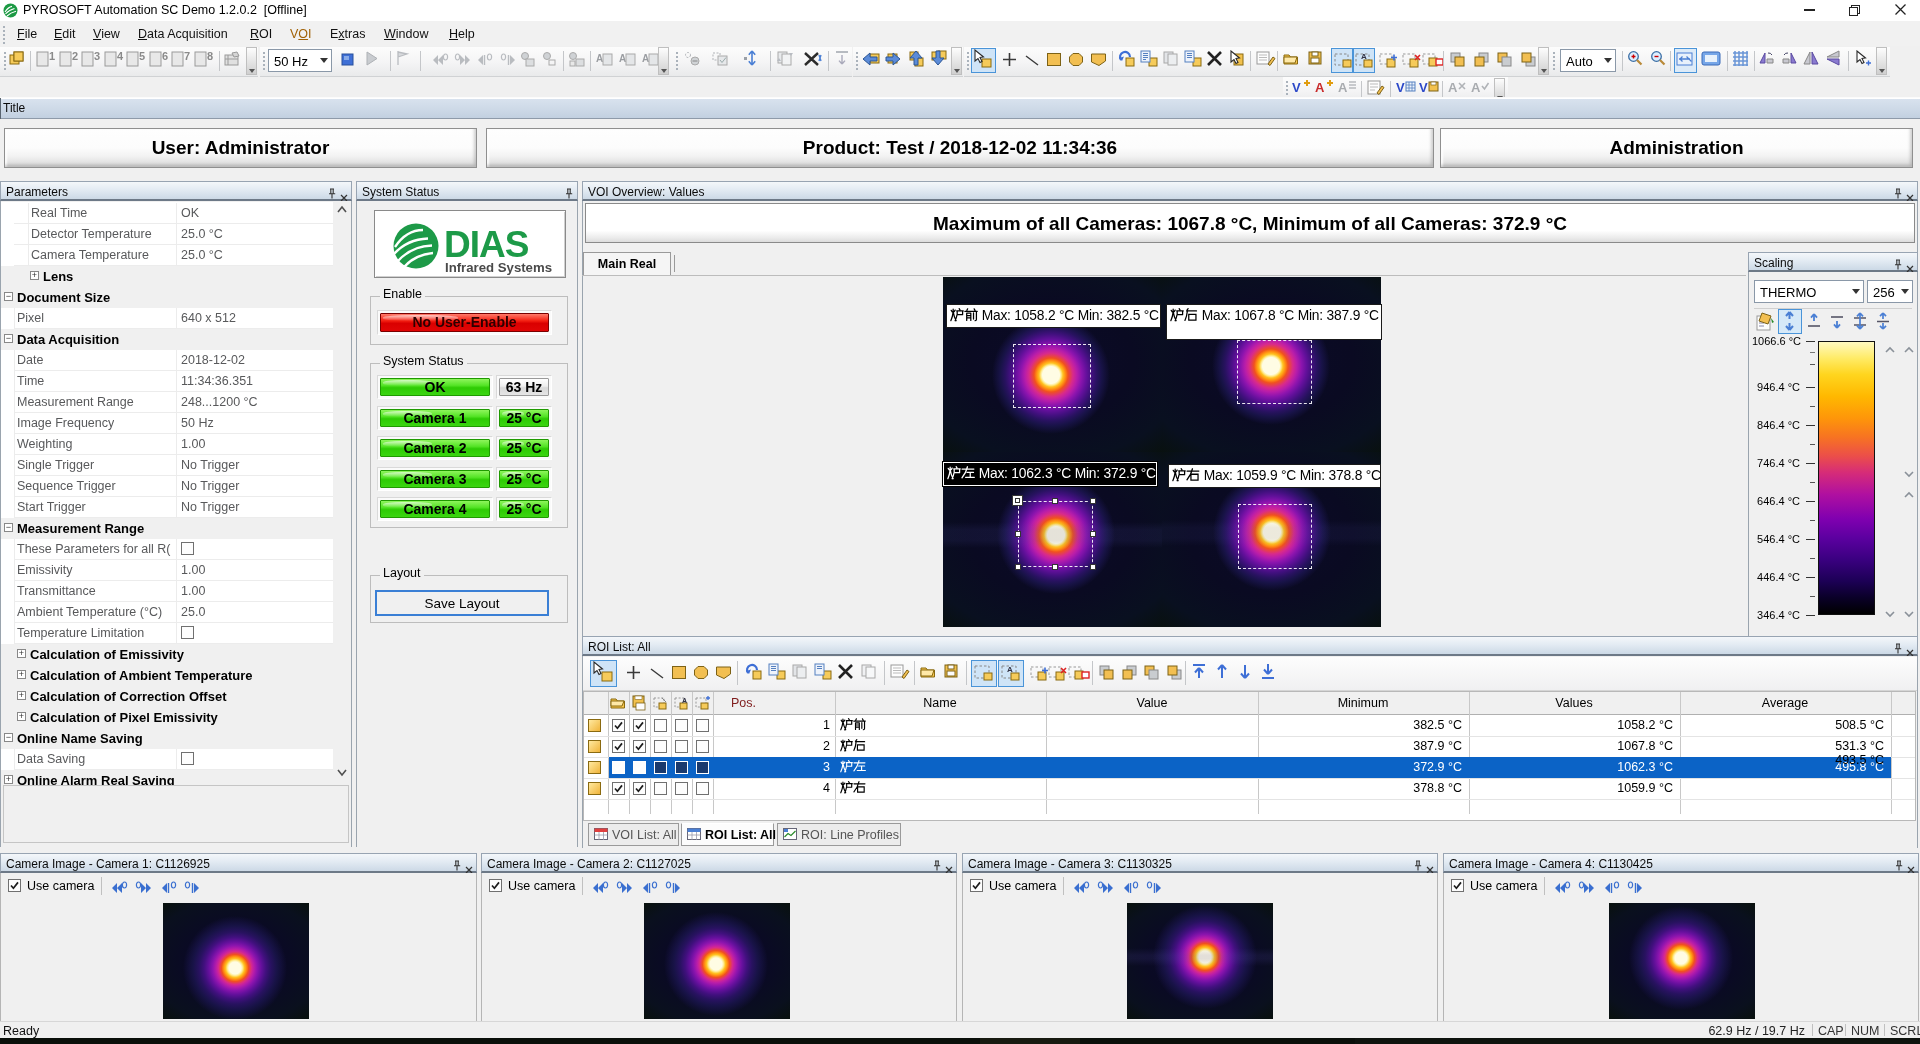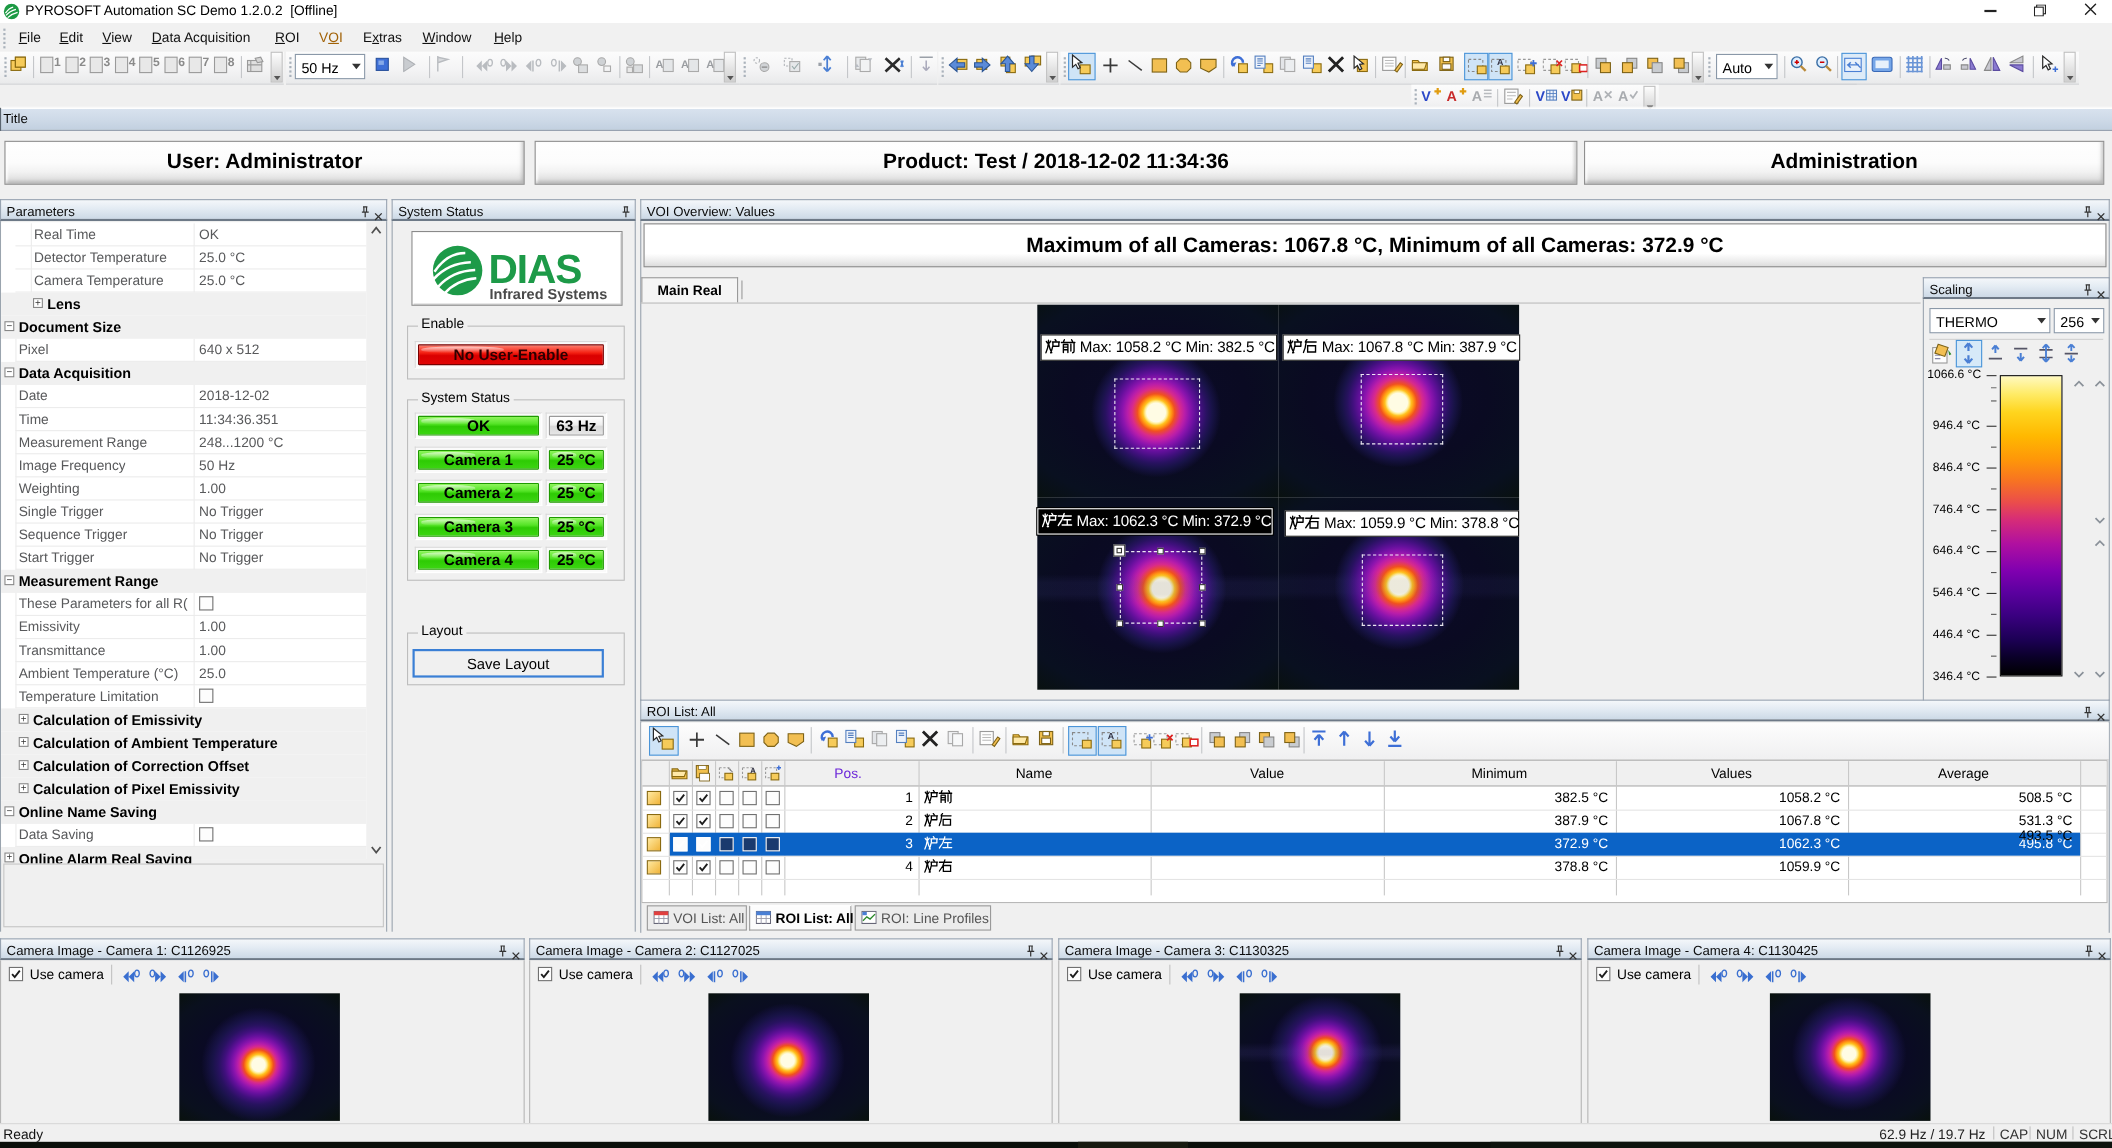--- a/index.html
+++ b/index.html
@@ -772,7 +772,7 @@
         <path d="M3.9,0.9 L3.1,2.5 M10.9,0.9 L11.8,2.5 M0.9,3.6 H14.2 M2.9,5.6 V13.3 M2.9,5.6 H7.3 M7.3,5.6 V13.3 M2.9,8.1 H7.3 M2.9,10.6 H7.3 M10.2,5.2 V11.9 M13.3,4.6 V12.2 C13.3,13.1 12.8,13.5 11.9,13.6"></path>
       </svg> Max: 1058.2 °C Min: 382.5 °C</div>
   </div>
-<div style="left:1166px;top:304px;width:216px;height:24px;background:#fff;border:1px solid #1a1a1a;box-sizing:border-box;">
+<div style="left:1166px;top:304px;width:216px;height:36px;background:#fff;border:1px solid #1a1a1a;box-sizing:border-box;">
     <div class="t" style="position:absolute;left:3px;top:3px;font-size:13.8px;letter-spacing:-0.2px;color:#000"><svg width="14" height="14" viewBox="0 0 15 15" style="vertical-align:-2px" fill="none" stroke="#000" stroke-width="1.35" stroke-linecap="round">
         <path d="M3.4,1.3 V4.2 M1.3,2.5 L2.4,4.1 M5.5,2.3 L4.5,3.9 M3.4,4.2 C3,8 2.2,10.8 0.9,13.6 M3.5,4.4 C4.1,8 5,10.8 6.6,13.6 M9.8,0.7 L10.7,1.9 M7.2,3.1 H14.2 M7.7,3.3 V7.2 M7.7,7.2 H13.5 M13.5,3.3 V7.2 M7.5,7.4 C7,9.9 6.5,11.6 5.5,13.7"></path>
       </svg><svg width="14" height="14" viewBox="0 0 15 15" style="vertical-align:-2px" fill="none" stroke="#000" stroke-width="1.35" stroke-linecap="round">

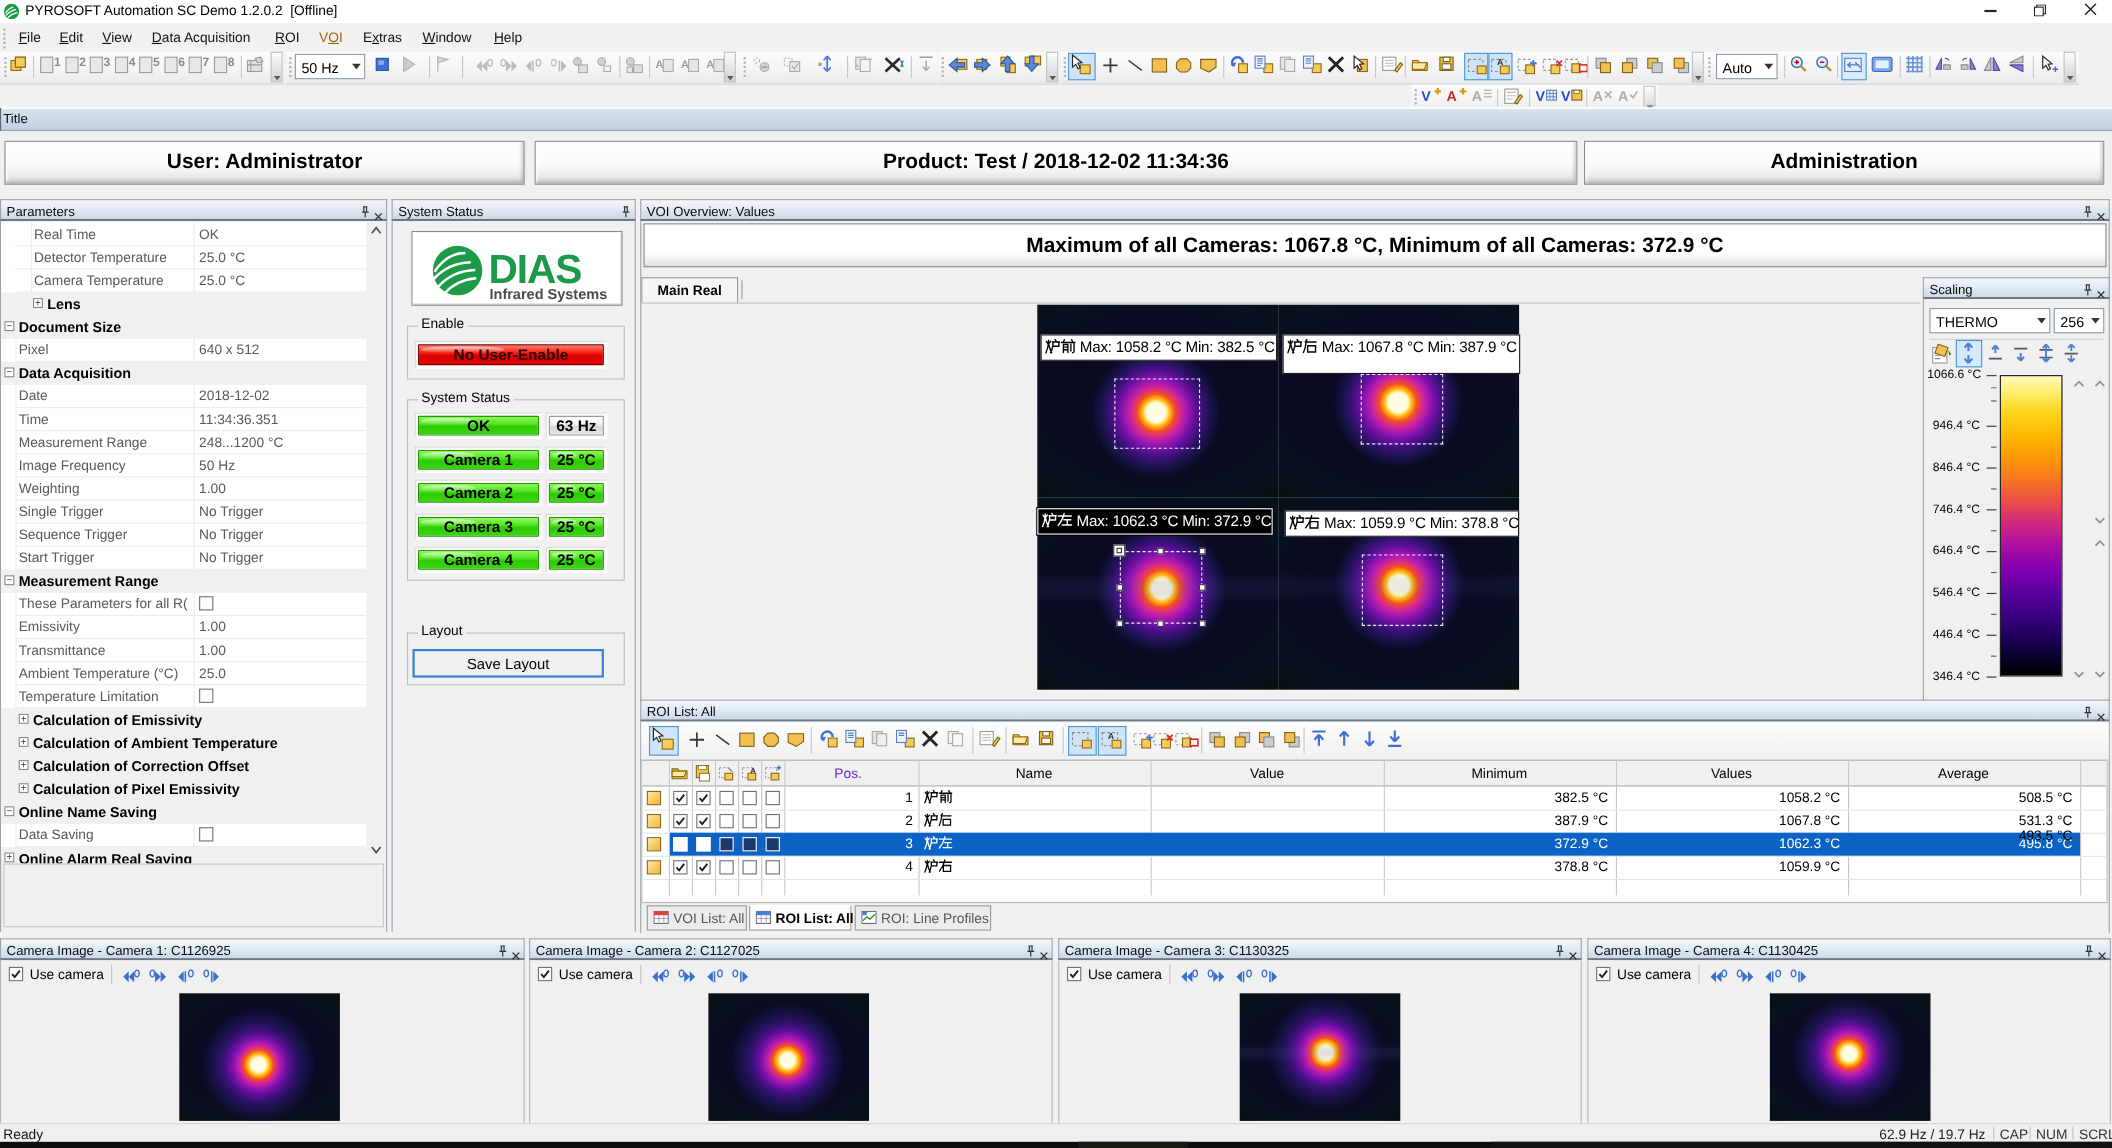--- a/index.html
+++ b/index.html
@@ -1024,7 +1024,7 @@
 <div style="left:1469px;top:692px;width:1px;height:122px;background:#c8c8c8;"></div>
 <div style="left:1680px;top:692px;width:1px;height:122px;background:#c8c8c8;"></div>
 <div style="left:1891px;top:692px;width:1px;height:122px;background:#c8c8c8;"></div>
-<span class="t" style="left:731px;top:696px;width:80px;text-align:center;font-size:12.5px;color:#6d28d9">Pos.</span>
+<span class="t" style="left:731px;top:696px;width:80px;text-align:left;font-size:12.5px;color:#7f1d1d">Pos.</span>
 <span class="t" style="left:900px;top:696px;width:80px;text-align:center;font-size:12.5px;color:#000">Name</span>
 <span class="t" style="left:1112px;top:696px;width:80px;text-align:center;font-size:12.5px;color:#000">Value</span>
 <span class="t" style="left:1323px;top:696px;width:80px;text-align:center;font-size:12.5px;color:#000">Minimum</span>

